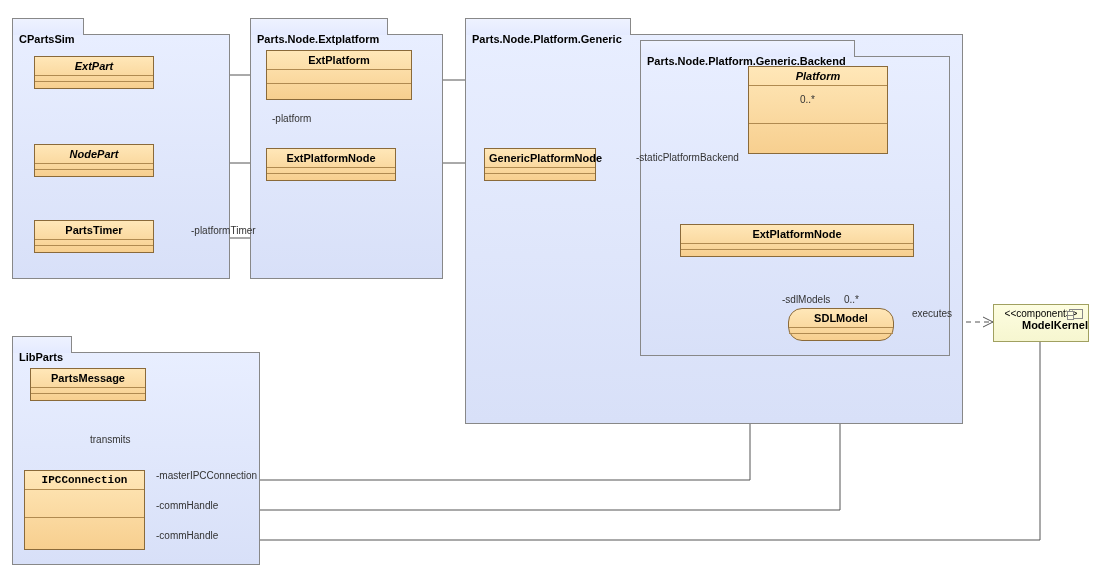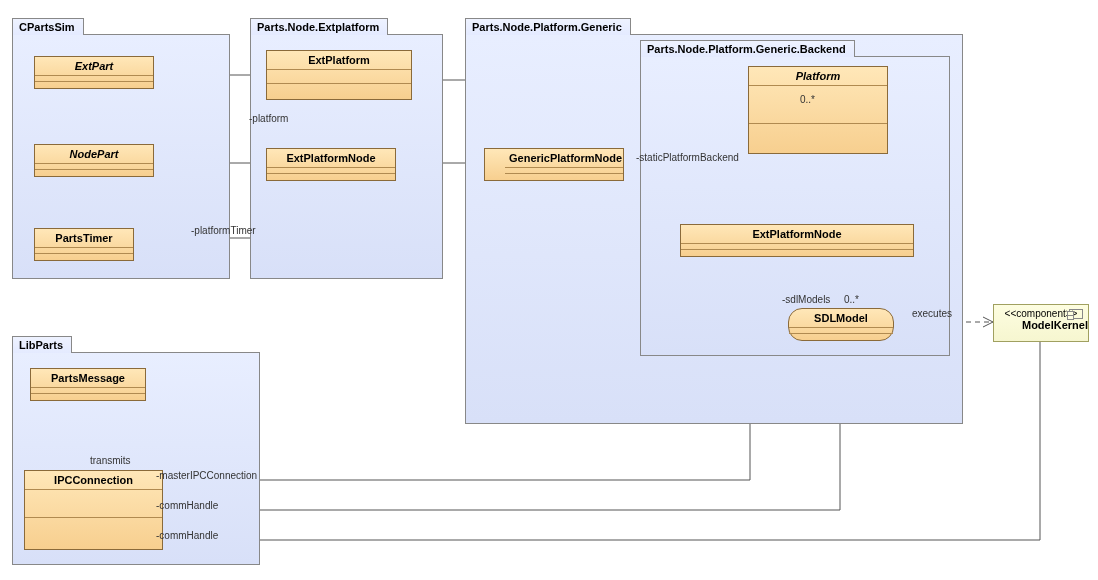--- a/index.html
+++ b/index.html
@@ -28,7 +28,7 @@
     top: -17px;
     left: -1px;
     height: 17px;
-    padding: 2px 8px 0 6px;
+    padding: 14px 8px 0 6px;
     border: 1px solid #888;
     border-bottom: none;
     background: linear-gradient(to bottom, #eef2ff, #e4eaff);

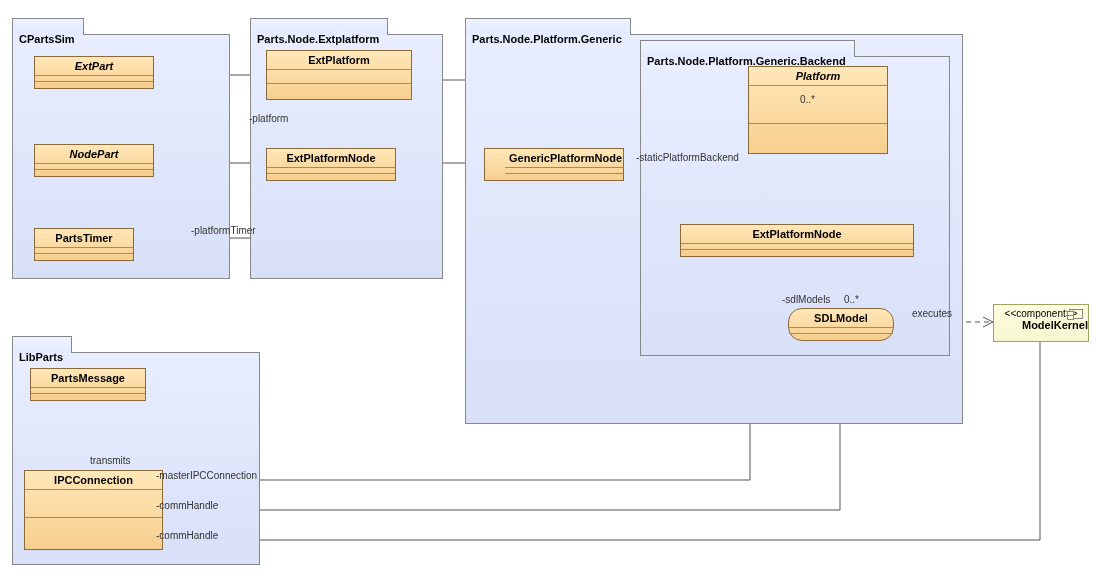--- a/index.html
+++ b/index.html
@@ -214,7 +214,7 @@
   <div class="cname">ModelKernel</div>
 </div>
 
-<div class="label" style="left:249px; top:113px;">-platform</div>
+<div class="label" style="left:272px; top:113px;">-platform</div>
 <div class="label" style="left:159px; top:225px;margin-left:32px;">-platformTimer</div>
 <div class="label" style="left:636px; top:152px;">-staticPlatformBackend</div>
 <div class="label" style="left:800px; top:94px;">0..*</div>

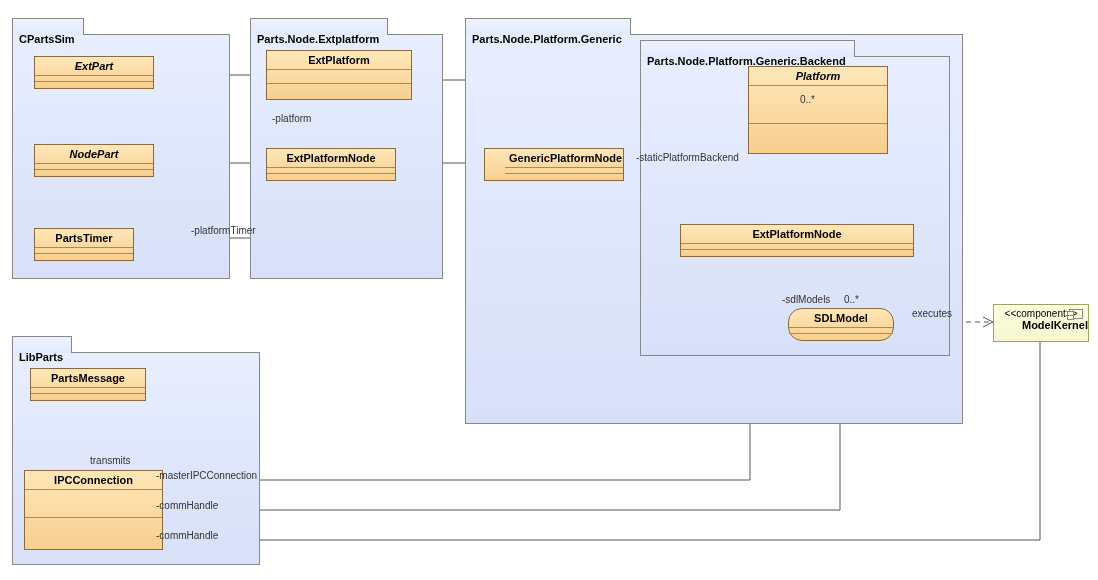--- a/index.html
+++ b/index.html
@@ -173,7 +173,7 @@
     <div class="sec2"></div>
 </div>
 
-<div class="class" style="left:484px; top:148px; width:140px;padding-left:20px;">
+<div class="class" style="left:484px; top:148px; width:112px;">
   <div class="name">GenericPlatformNode</div>
   <div class="sec1"></div>
     <div class="sec2"></div>

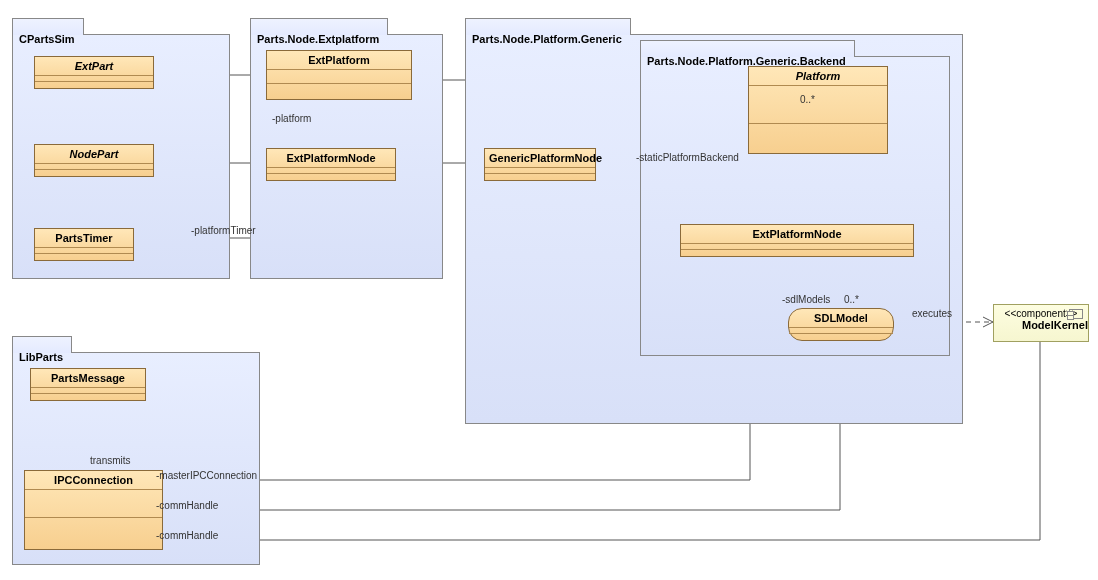--- a/index.html
+++ b/index.html
@@ -156,7 +156,7 @@
   <div class="sec1"></div>
     <div class="sec2"></div>
 </div>
-<div class="class" style="left:34px; top:228px; width:100px;">
+<div class="class" style="left:34px; top:220px; width:120px;">
   <div class="name">PartsTimer</div>
   <div class="sec1"></div>
     <div class="sec2"></div>

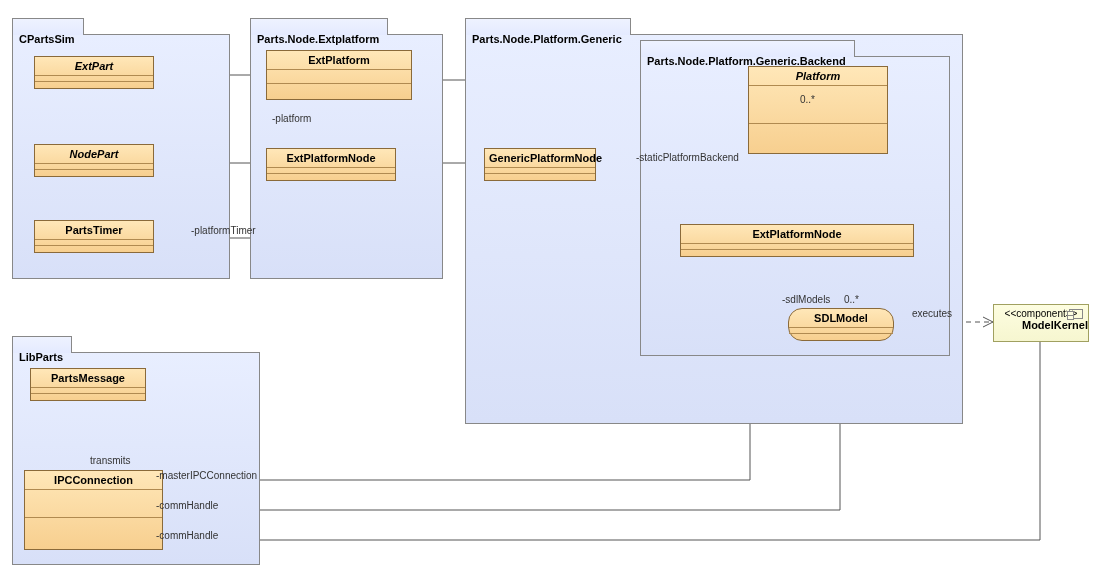--- a/index.html
+++ b/index.html
@@ -221,7 +221,7 @@
 <div class="label" style="left:782px; top:294px;">-sdlModels</div>
 <div class="label" style="left:844px; top:294px;">0..*</div>
 <div class="label" style="left:912px; top:308px;">executes</div>
-<div class="label" style="left:90px; top:455px;">transmits</div>
+<div class="label" style="left:90px; top:434px;">transmits</div>
 <div class="label" style="left:156px; top:470px;">-masterIPCConnection</div>
 <div class="label" style="left:156px; top:500px;">-commHandle</div>
 <div class="label" style="left:156px; top:530px;">-commHandle</div>

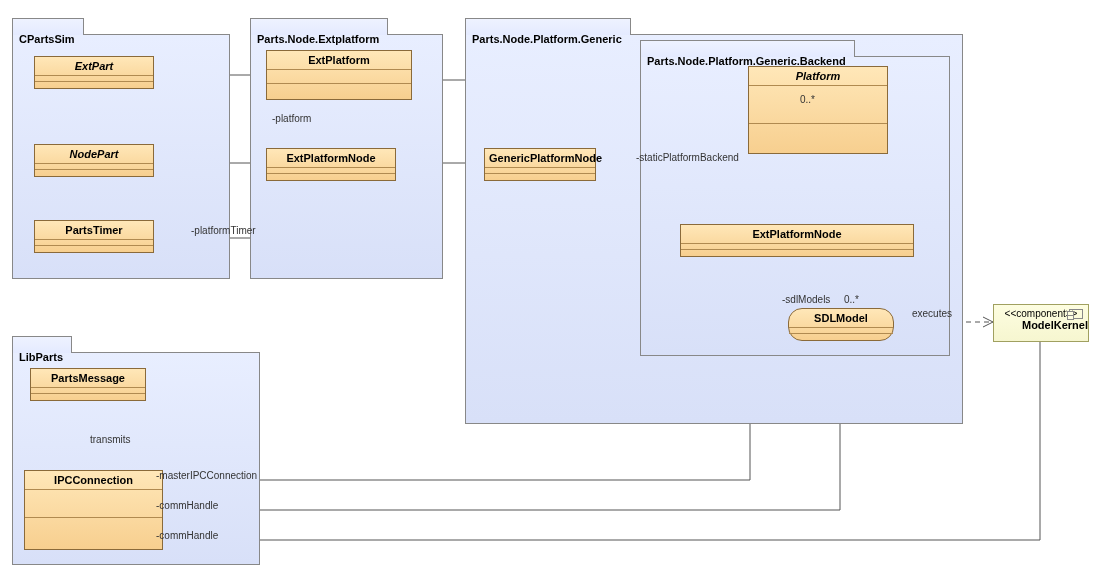--- a/index.html
+++ b/index.html
@@ -202,7 +202,7 @@
   <div class="sec1"></div>
     <div class="sec2"></div>
 </div>
-<div class="class" style="left:24px; top:470px; width:139px; height:80px;">
+<div class="class" style="left:24px; top:470px; width:121px; height:80px;font-family:Liberation Mono, monospace;">
   <div class="name">IPCConnection</div>
   <div class="sec1" style="height:28px;"></div>
     <div class="sec2" style="height:28px;"></div>

